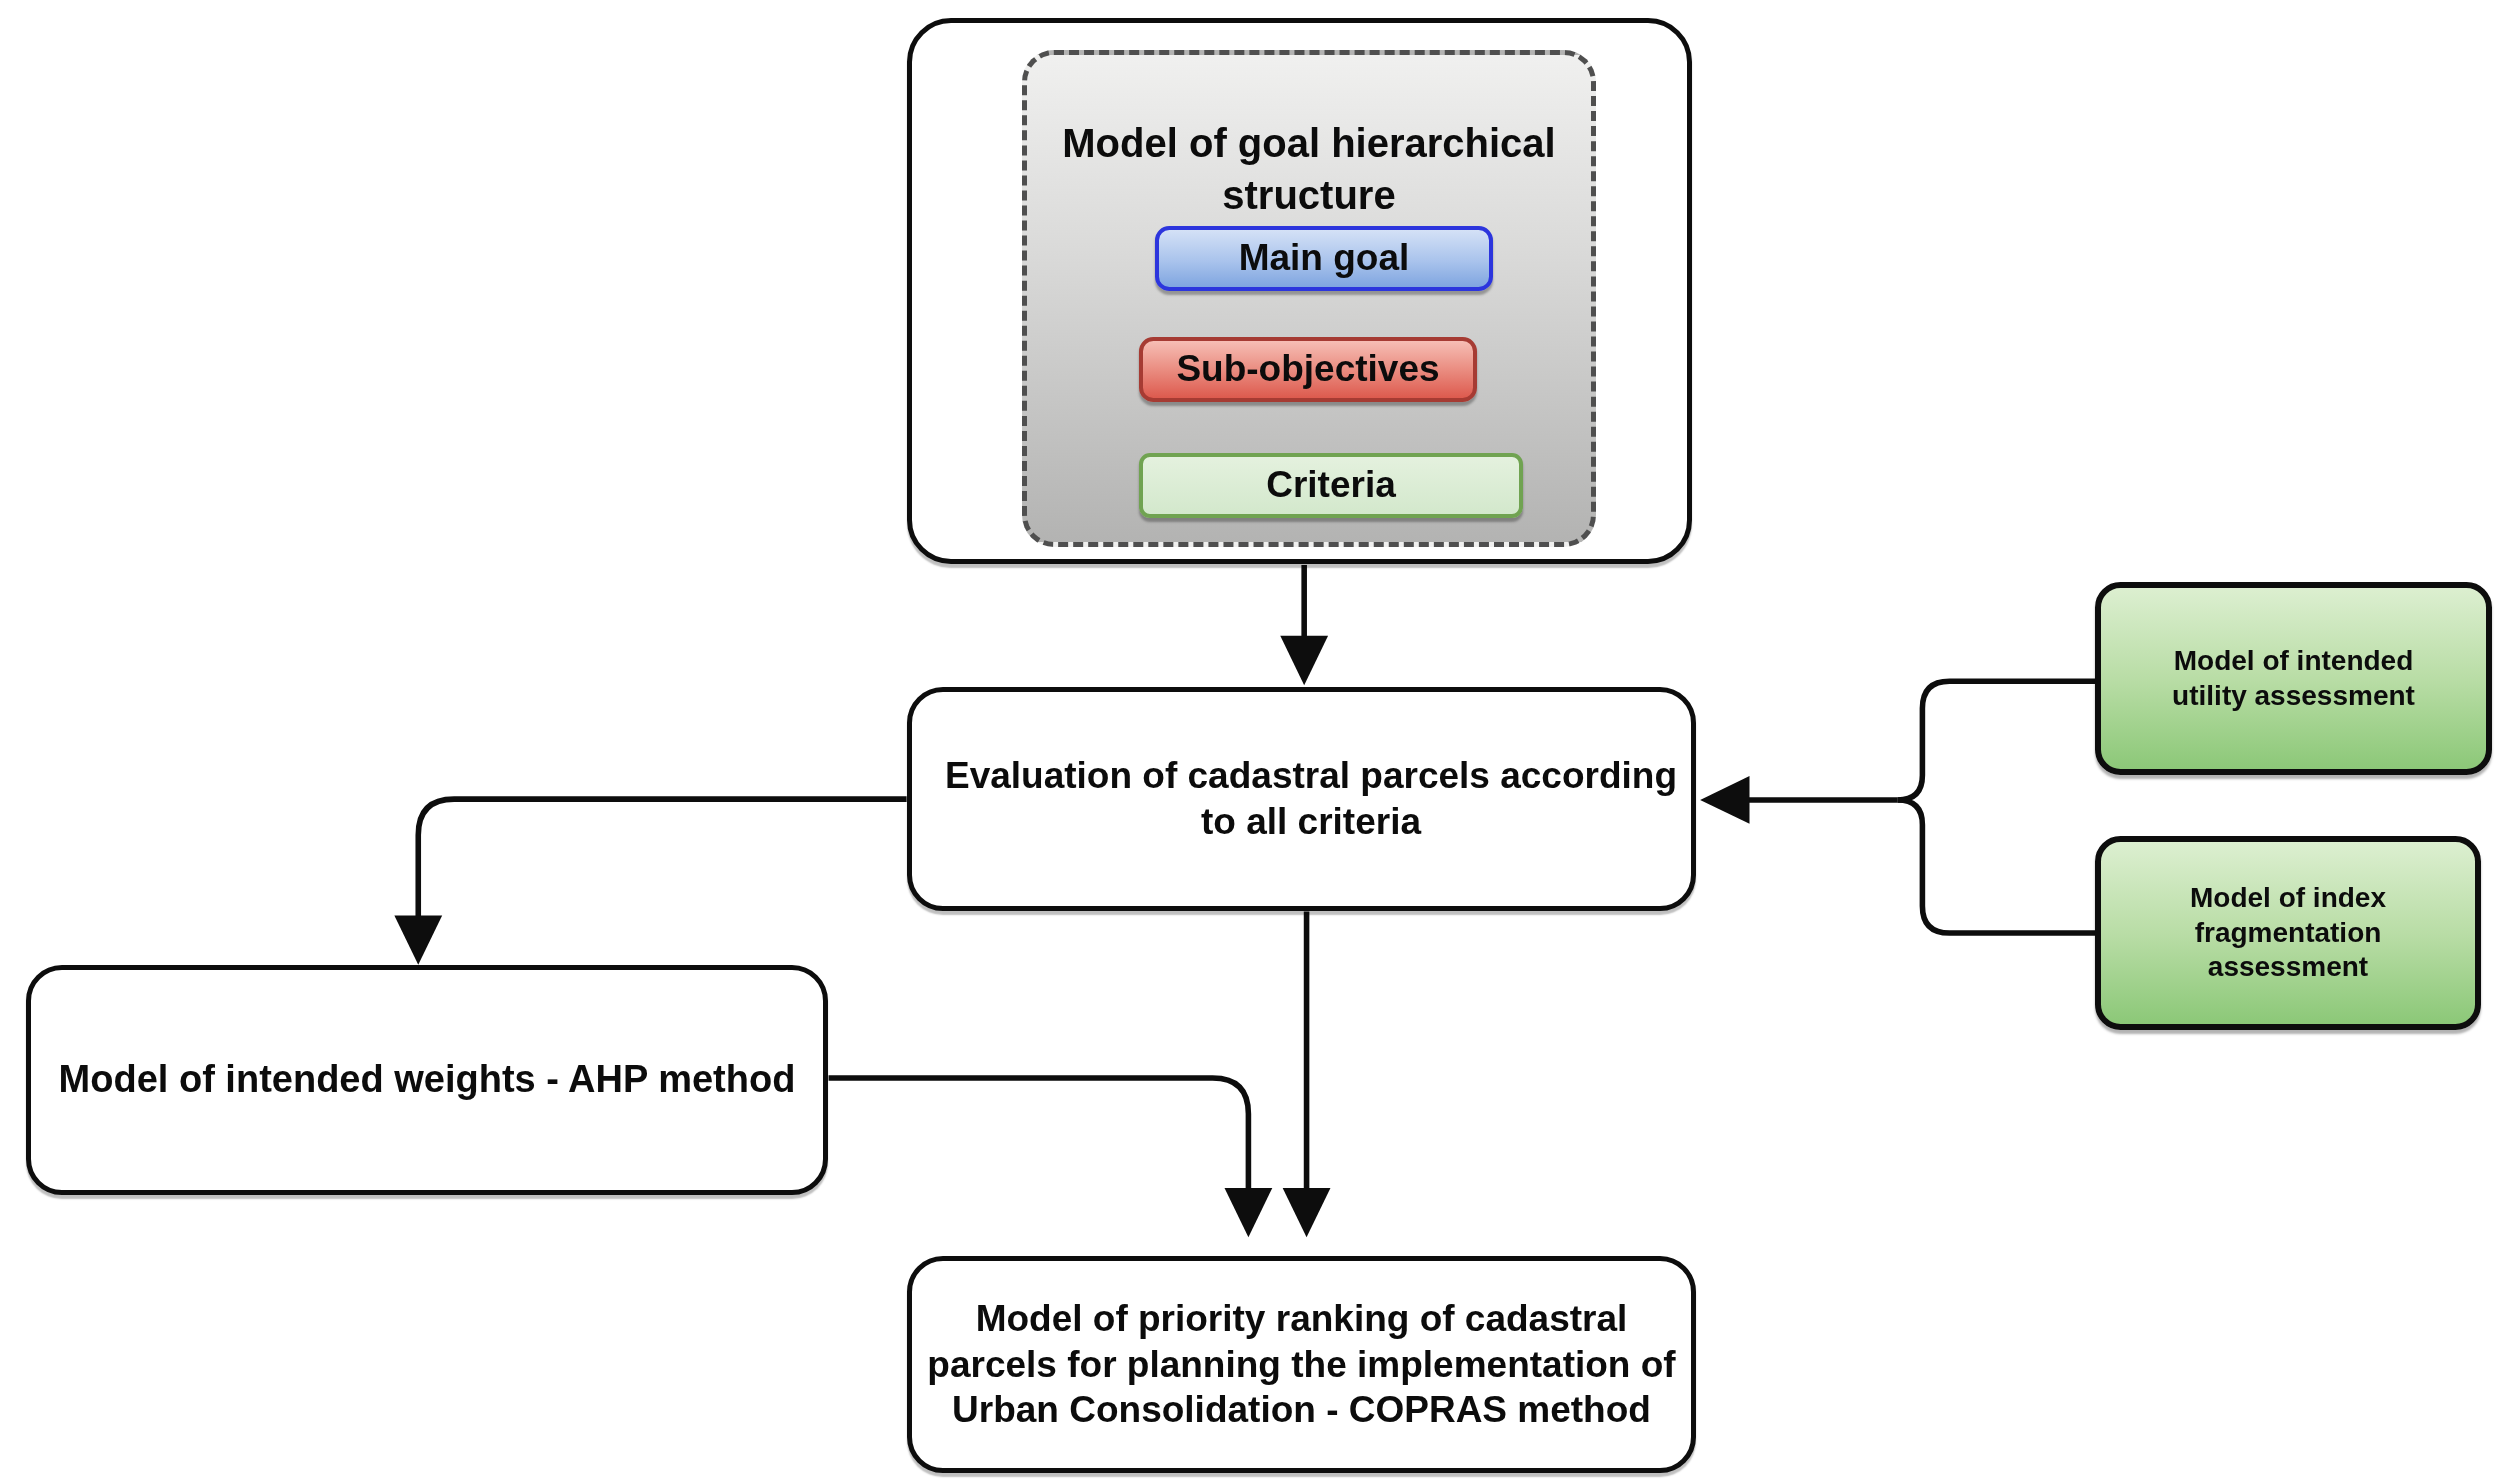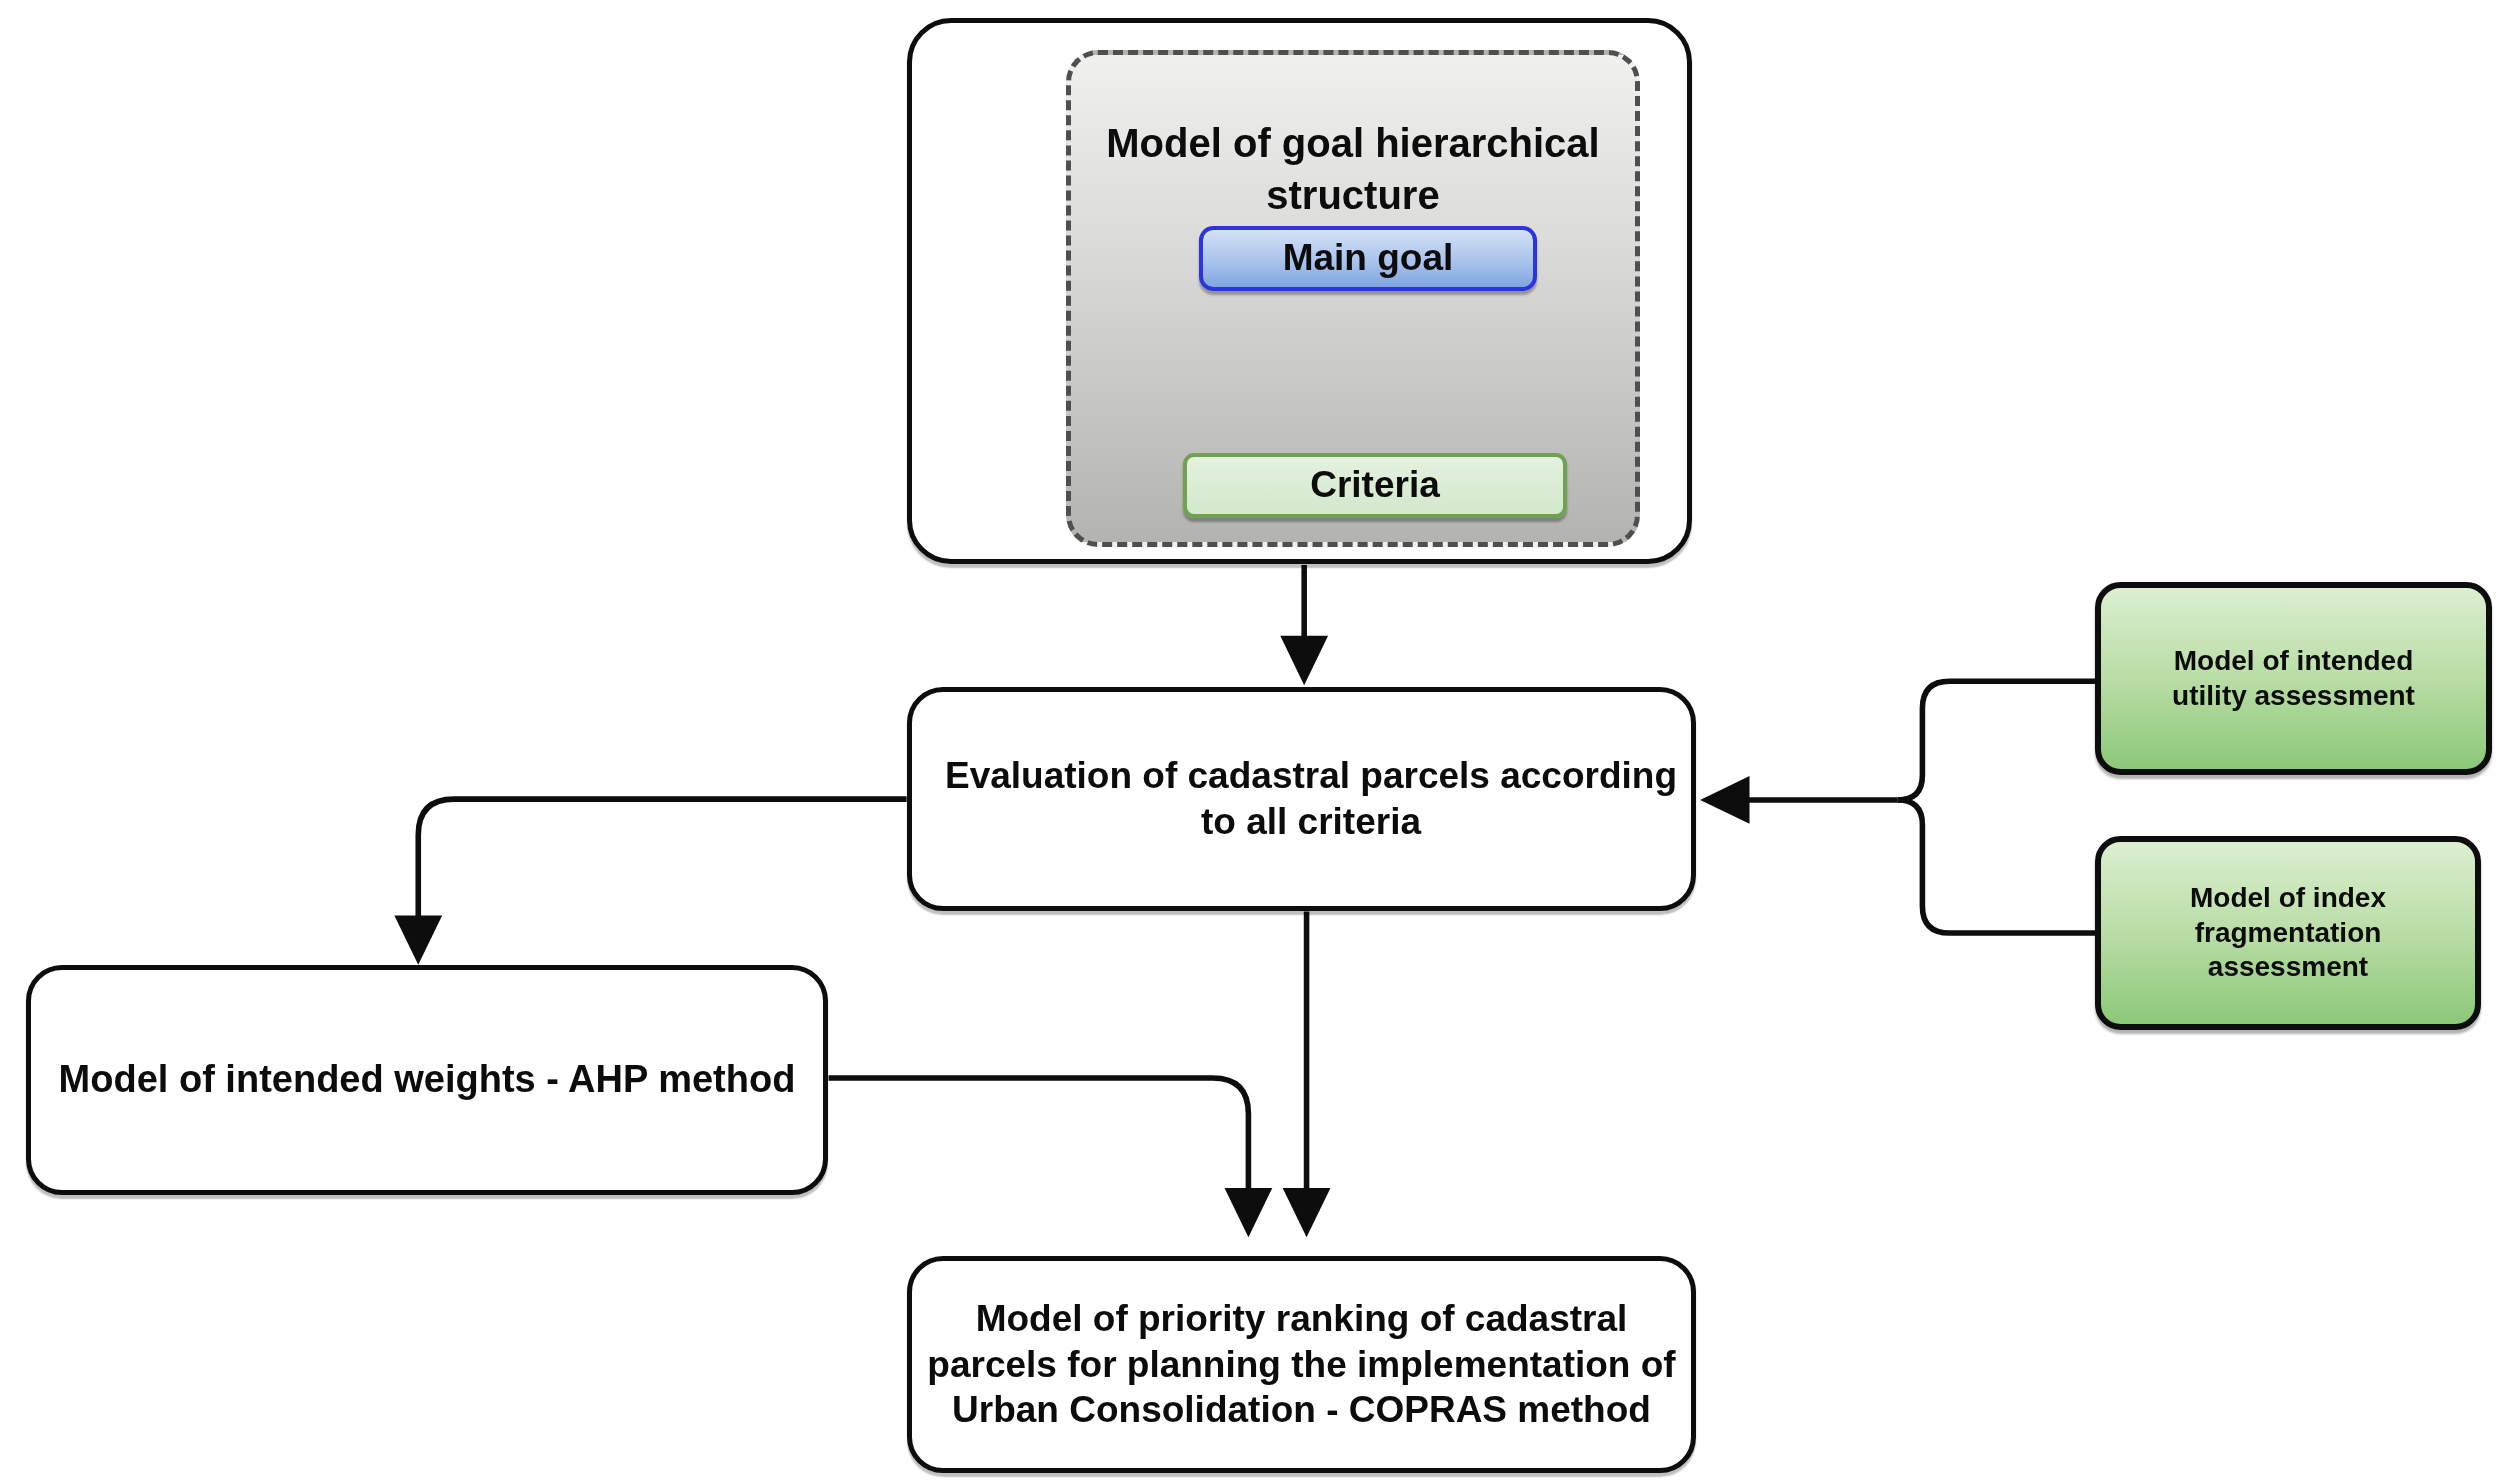--- a/index.html
+++ b/index.html
@@ -125,7 +125,7 @@
   </svg>
 
   <div class="box node-white" id="goal-container" style="left:907px;top:17.5px;width:785px;height:546px;background:#ffffff;border:5.6px solid #0d0d0d;">
-    <div id="goal-panel" class="box" style="left:110px;top:27px;width:574px;height:497px;margin-left:44px;">
+    <div id="goal-panel" class="box" style="left:110px;top:27px;width:574px;height:497px;">
       <div id="goal-title">Model of goal hierarchical
 structure</div>
       <div class="box mini" id="main-goal-box" style="left:128px;top:171px;width:338px;height:65px;">

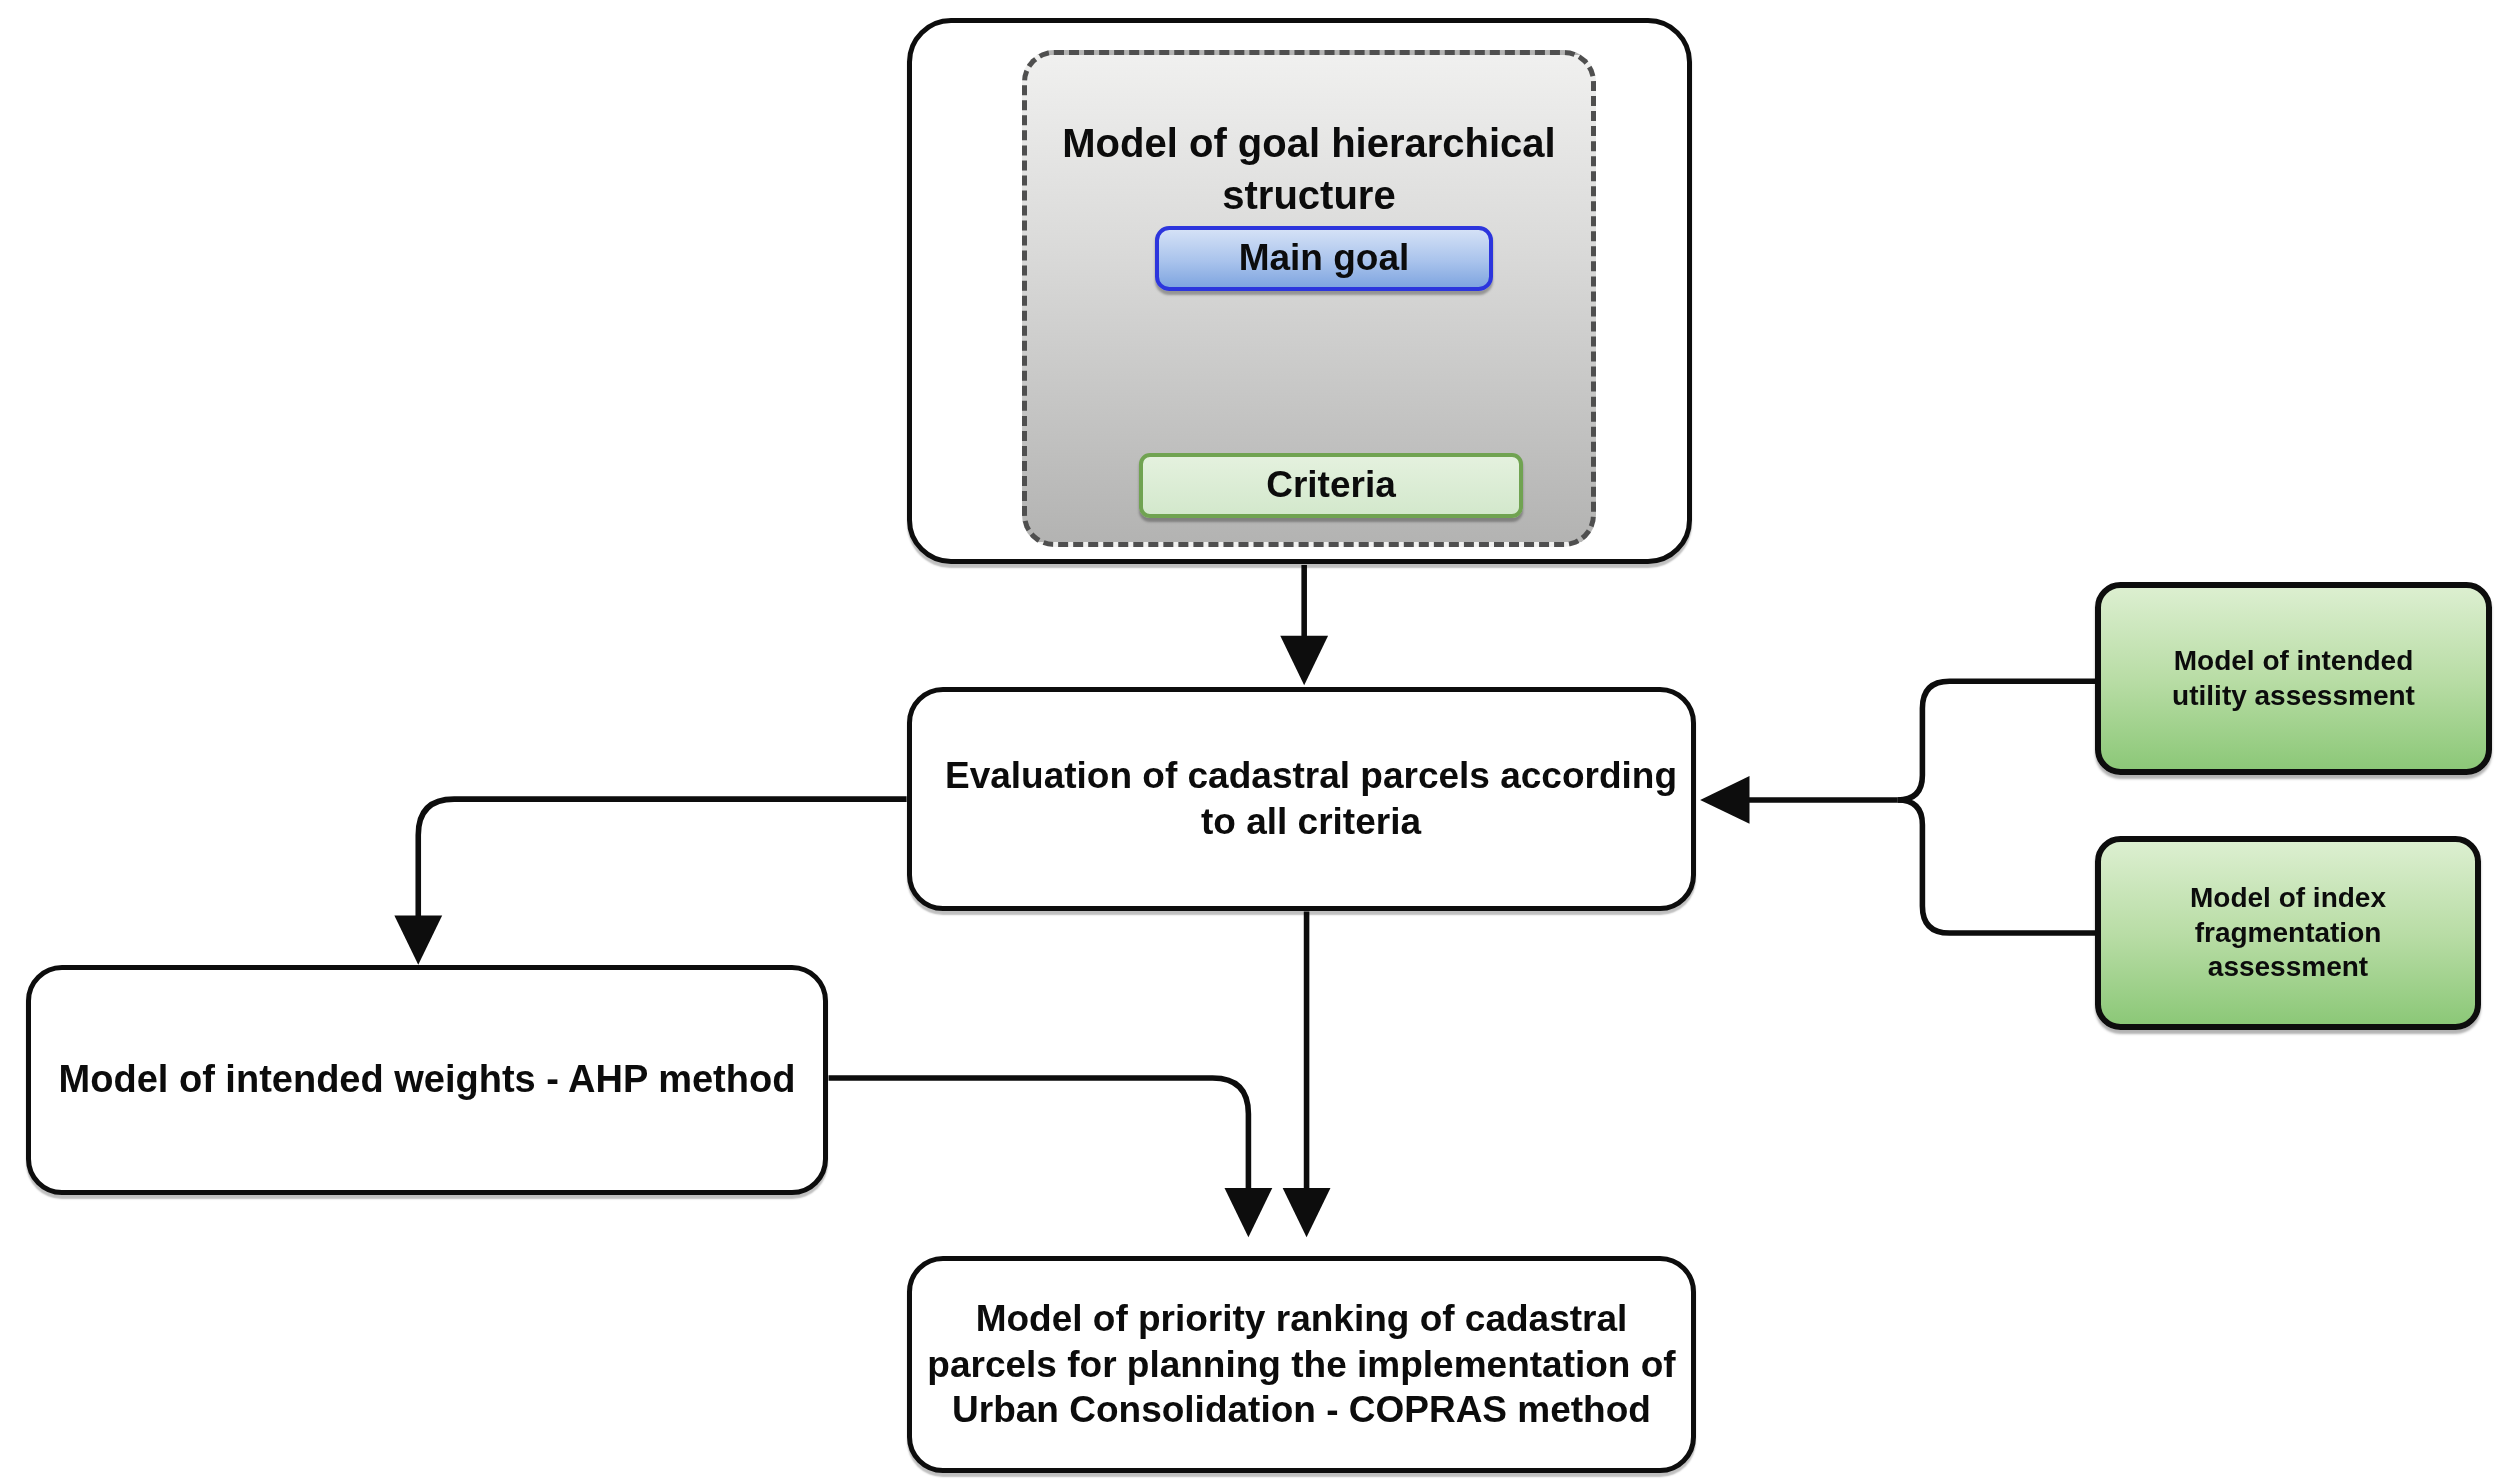--- a/index.html
+++ b/index.html
@@ -131,6 +131,9 @@
       <div class="box mini" id="main-goal-box" style="left:128px;top:171px;width:338px;height:65px;">
         <span class="label">Main goal</span>
       </div>
+      <div class="box mini" id="sub-objectives-box" style="left:112px;top:282px;width:338px;height:65px;">
+        <span class="label">Sub-objectives</span>
+      </div>
       <div class="box mini" id="criteria-box" style="left:112px;top:398px;width:384px;height:65px;">
         <span class="label">Criteria</span>
       </div>

